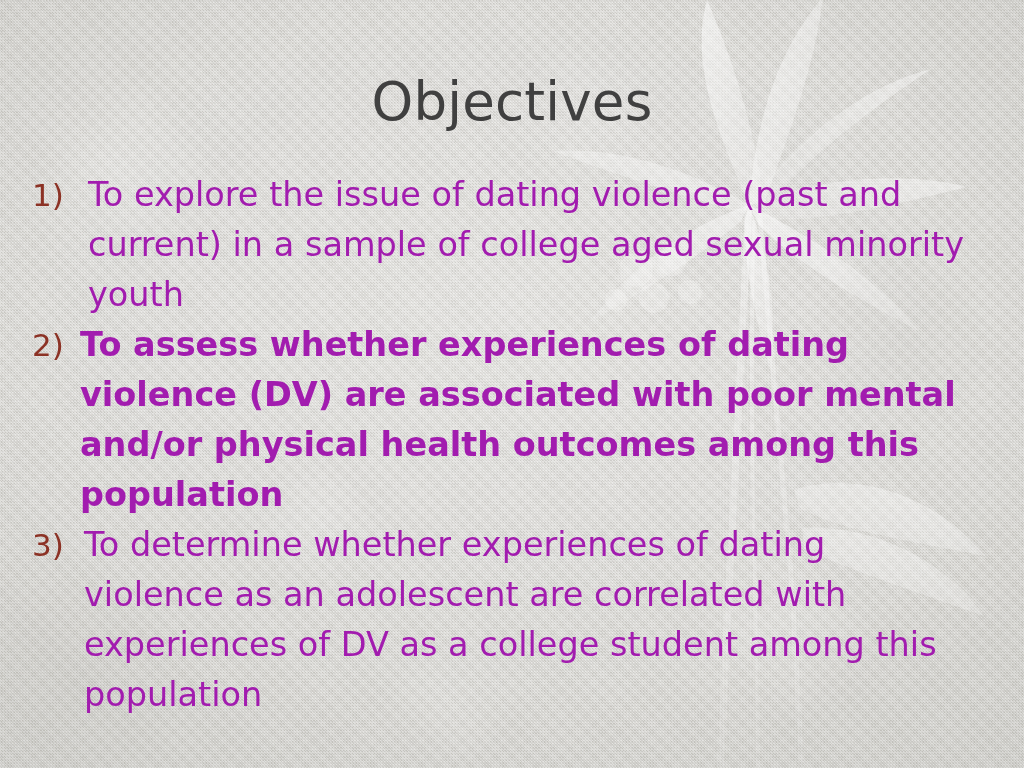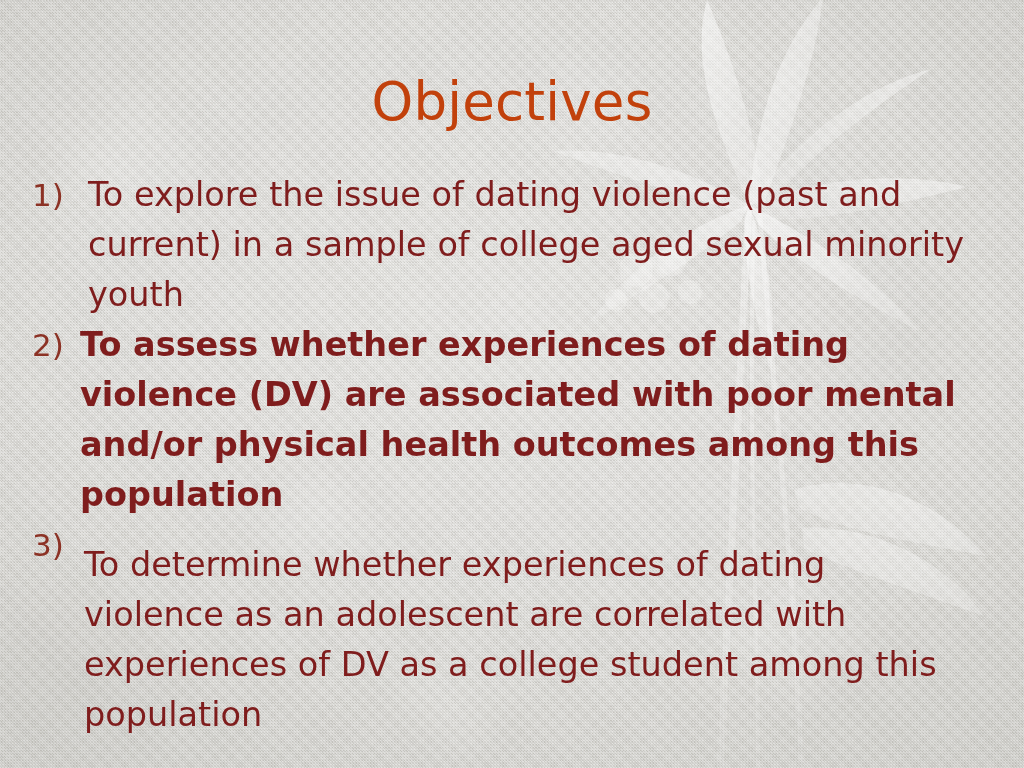--- a/index.html
+++ b/index.html
@@ -112,7 +112,7 @@
     font-size: 53px;
     font-weight: 400;
     line-height: 1.05;
-    color: #c2410c;
+    color: #404040;
     letter-spacing: 0.2px;
   }
 

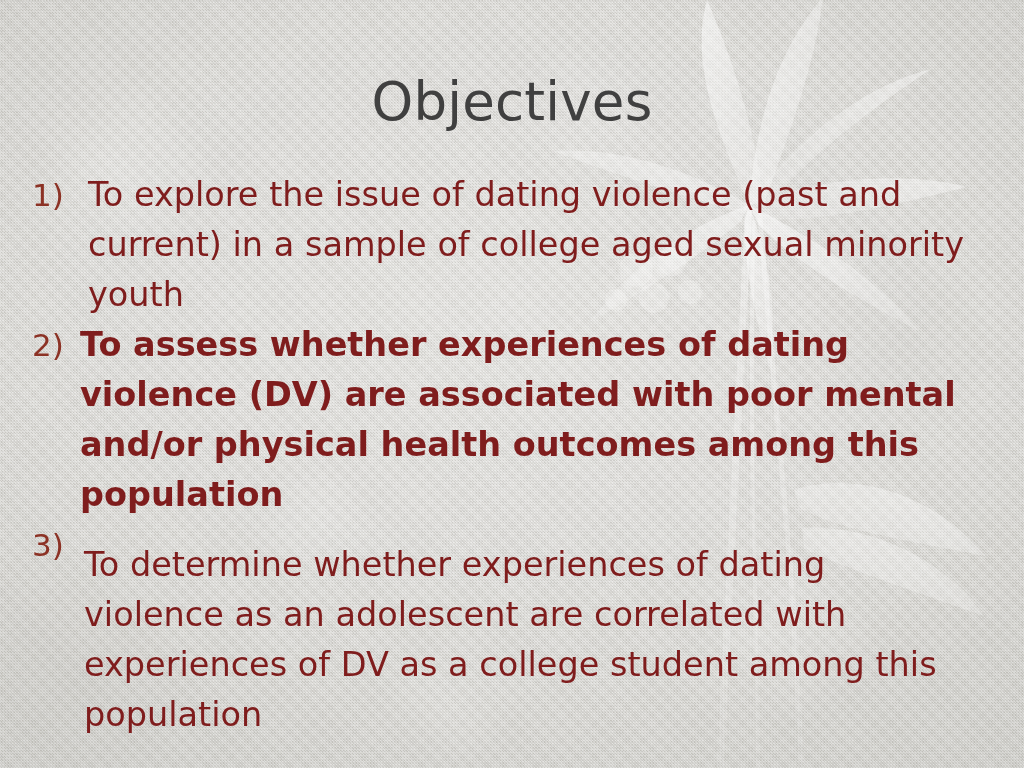--- a/index.html
+++ b/index.html
@@ -143,7 +143,7 @@
 
   .item-text {
     flex: 1 1 auto;
-    color: #7f1d1d;
+    color: #a21caf;
   }
 
   .item-1 .marker { width: 56px; }

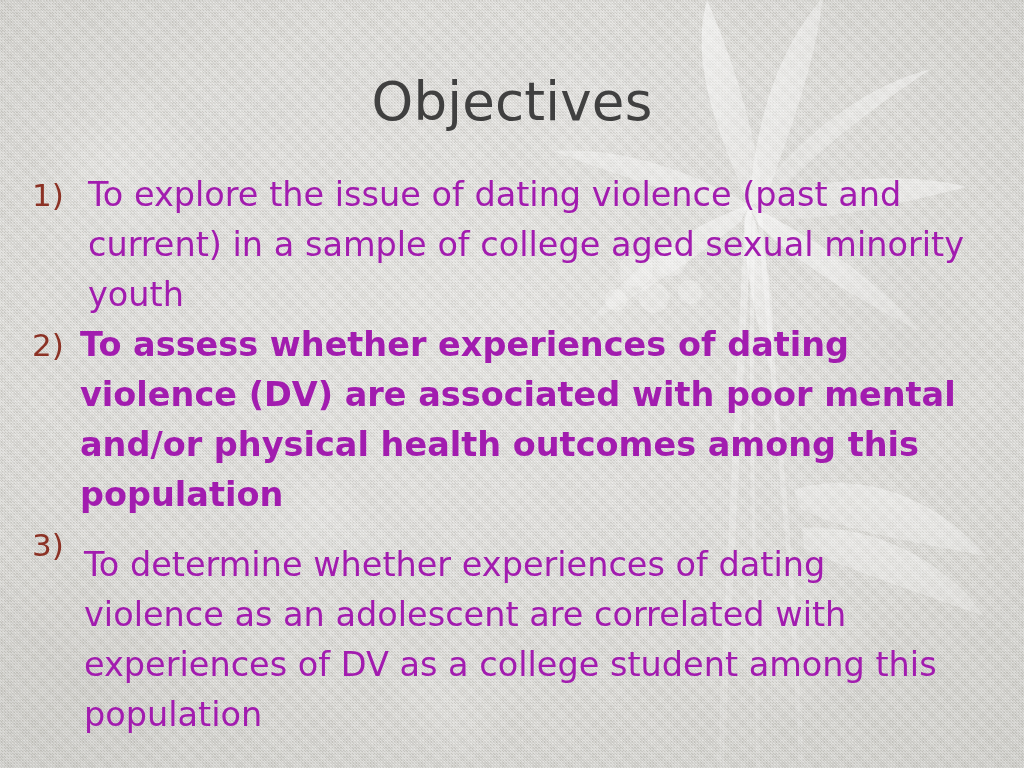--- a/index.html
+++ b/index.html
@@ -152,7 +152,7 @@
 
   .item-1 .item-text { max-width: 905px; }
   .item-2 .item-text { max-width: 900px; font-weight: bold; }
-  .item-3 .item-text { max-width: 890px; margin-top: 20px; }
+  .item-3 .item-text { max-width: 890px; }
 </style>
 </head>
 <body>

